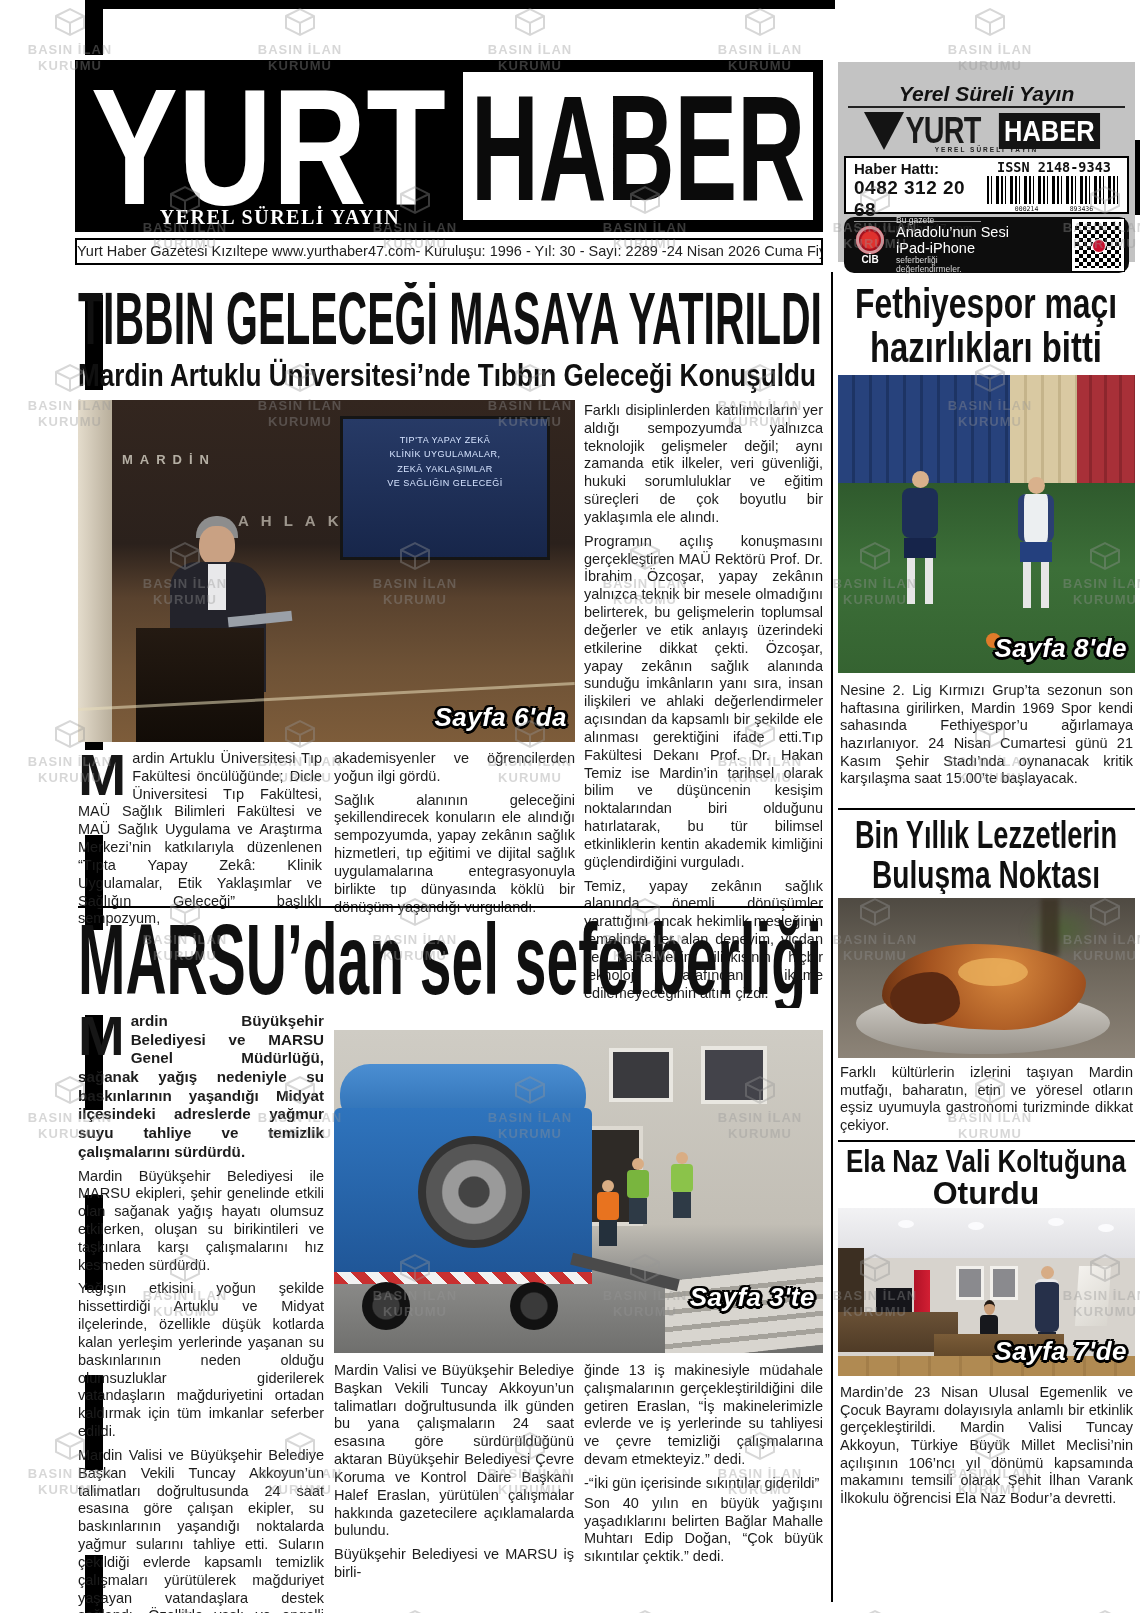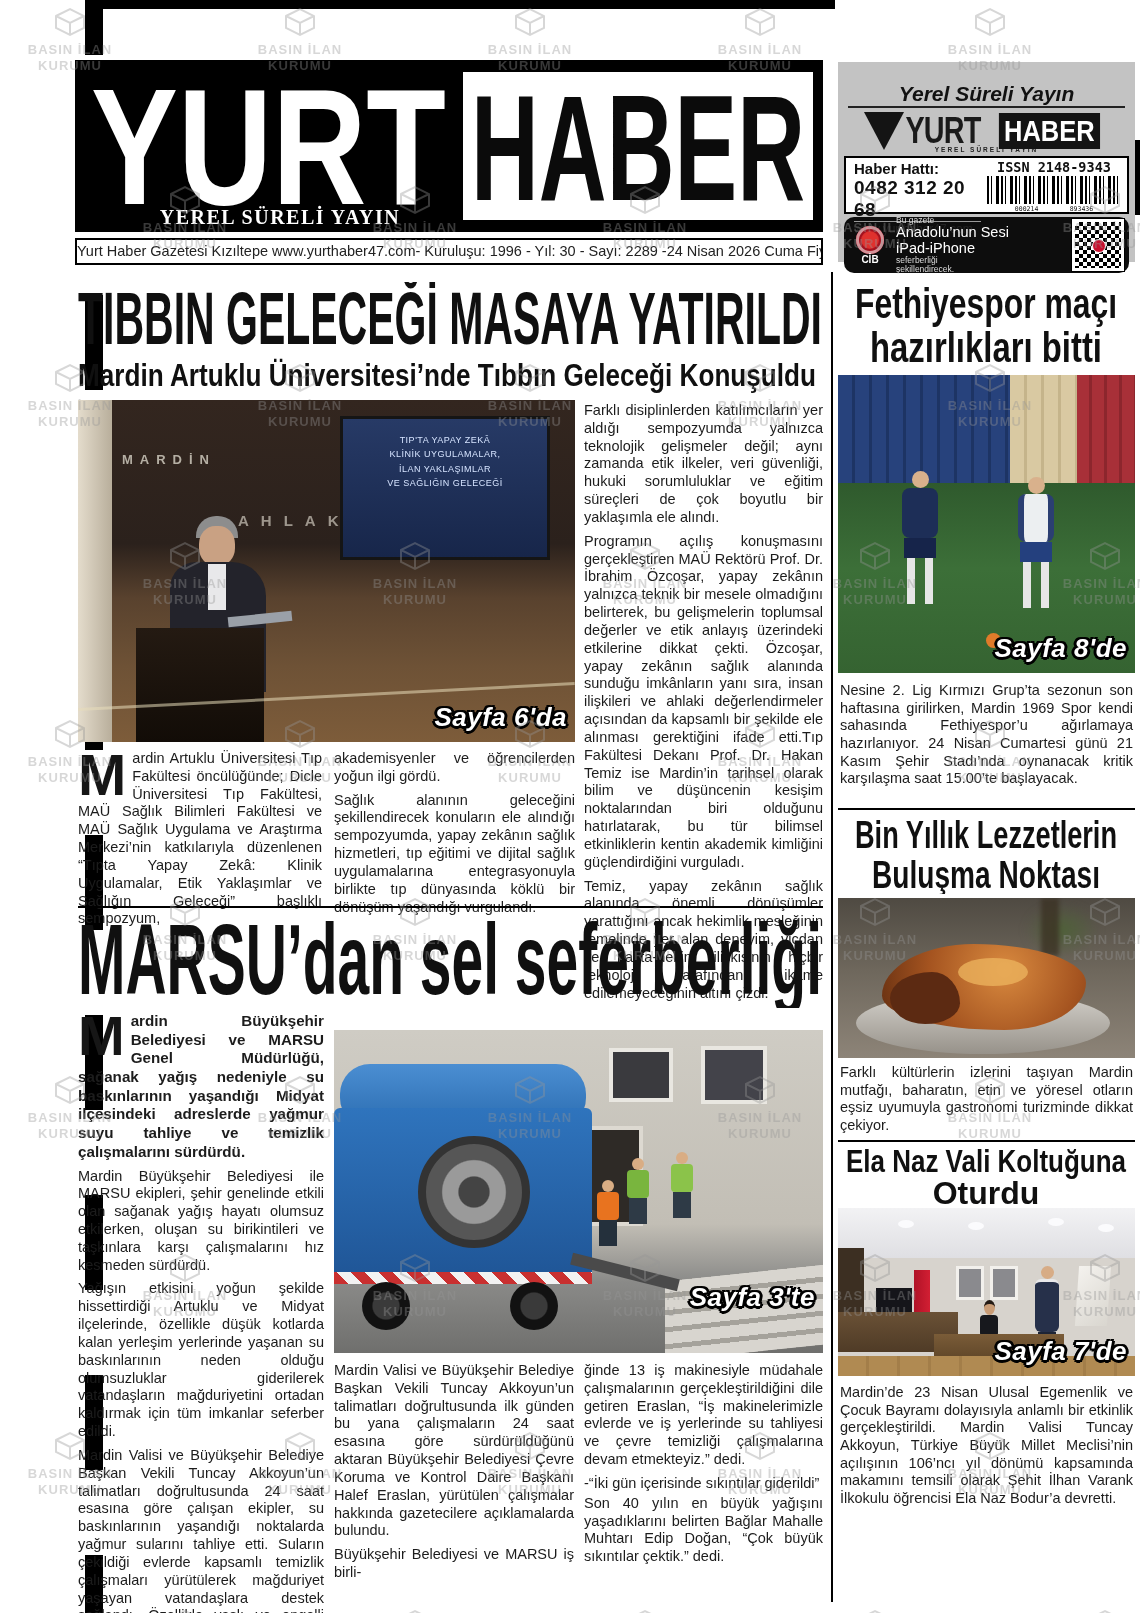--- a/index.html
+++ b/index.html
@@ -433,7 +433,7 @@
         <div style="font-size:14.5px;">Anadolu’nun Sesi</div>
         <div style="font-size:14.5px;">iPad-iPhone</div>
         <div style="font-size:8.5px;color:#ddd;">seferberliği</div>
-        <div style="font-size:8.5px;color:#ddd;">şekillendirecek.</div>
+        <div style="font-size:8.5px;color:#ddd;">değerlendirmeler.</div>
       </div>
       <div style="width:46px;height:46px;margin-right:5px;border:3px solid #fff;outline:1px solid #000;position:relative;
                   background:repeating-conic-gradient(#000 0% 25%,#fff 0% 50%) 0 0/8px 8px;">

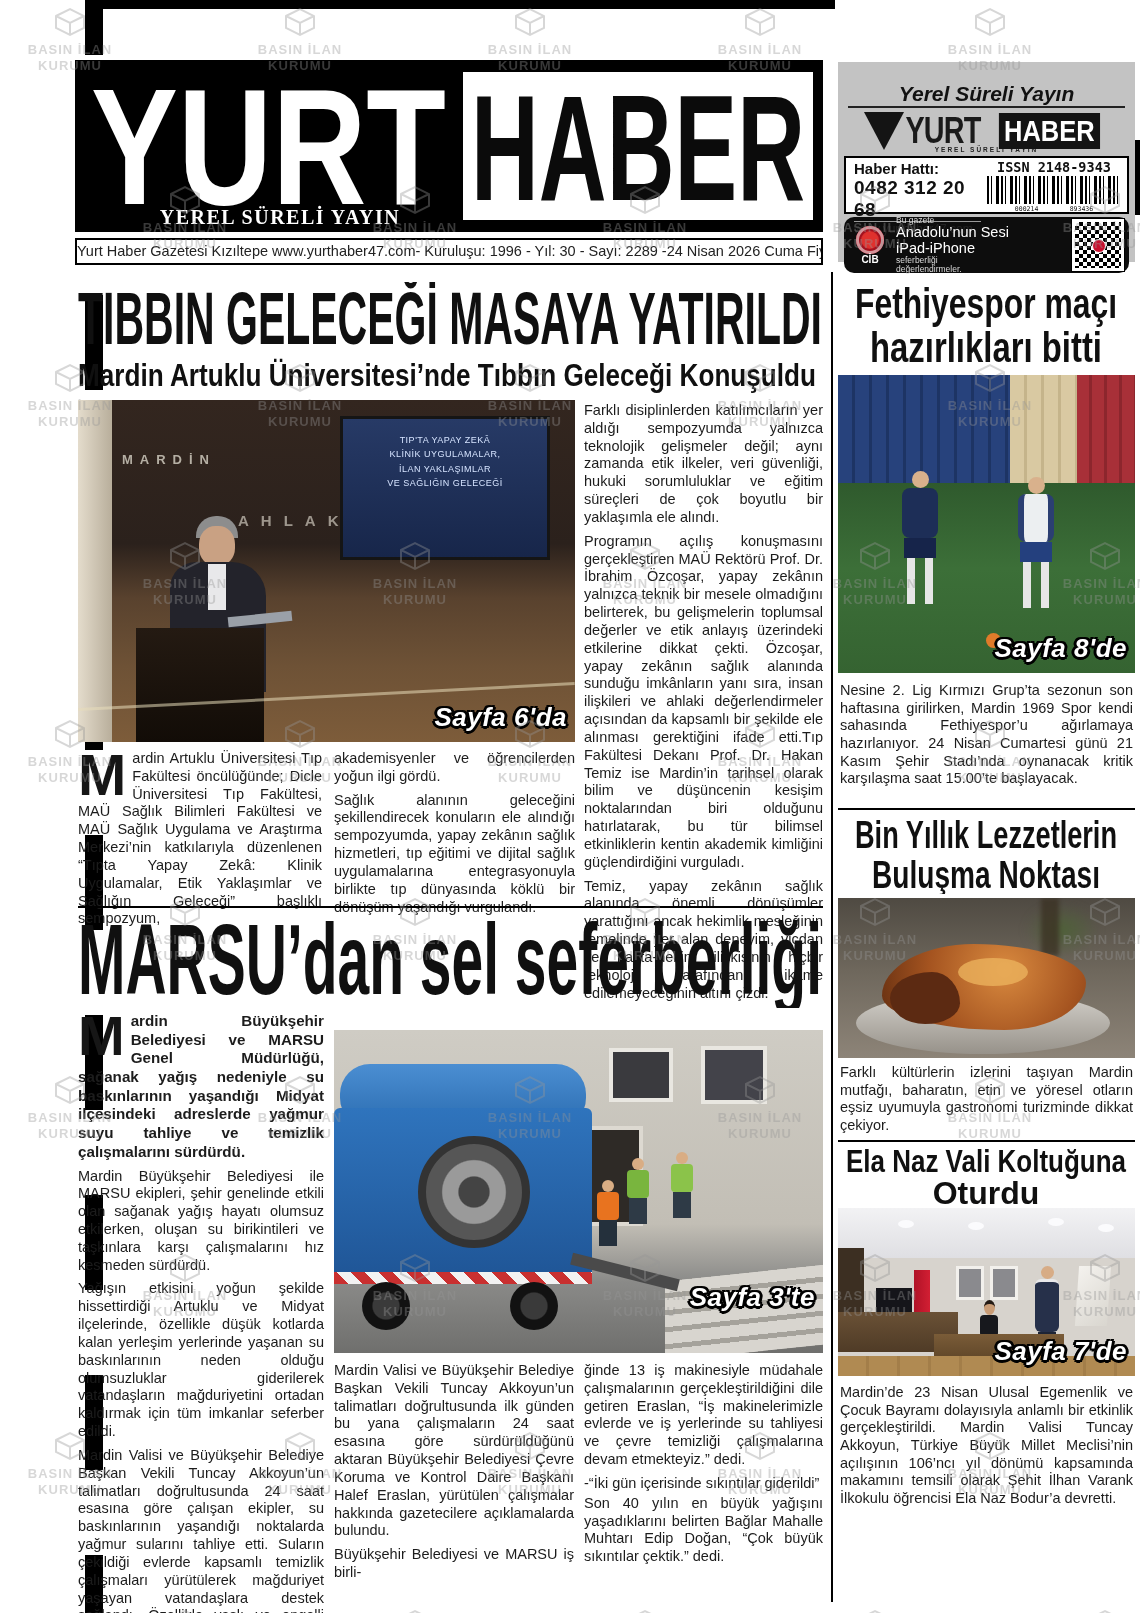--- a/index.html
+++ b/index.html
@@ -458,7 +458,7 @@
     <div class="abs" style="left:262px;top:16px;width:204px;height:124px;background:linear-gradient(180deg,#273a66,#17264a);border:3px solid #151515;padding-top:14px;">
       <span class="screen-line">TIP'TA YAPAY ZEKÂ</span>
       <span class="screen-line">KLİNİK UYGULAMALAR,</span>
-      <span class="screen-line">İLAN YAKLAŞIMLAR</span>
+      <span class="screen-line">ZEKÂ YAKLAŞIMLAR</span>
       <span class="screen-line">VE SAĞLIĞIN GELECEĞİ</span>
     </div>
     <div class="abs" style="left:118px;top:116px;width:42px;height:22px;border-radius:20px 20px 0 0;background:#8d8d8d;"></div>

